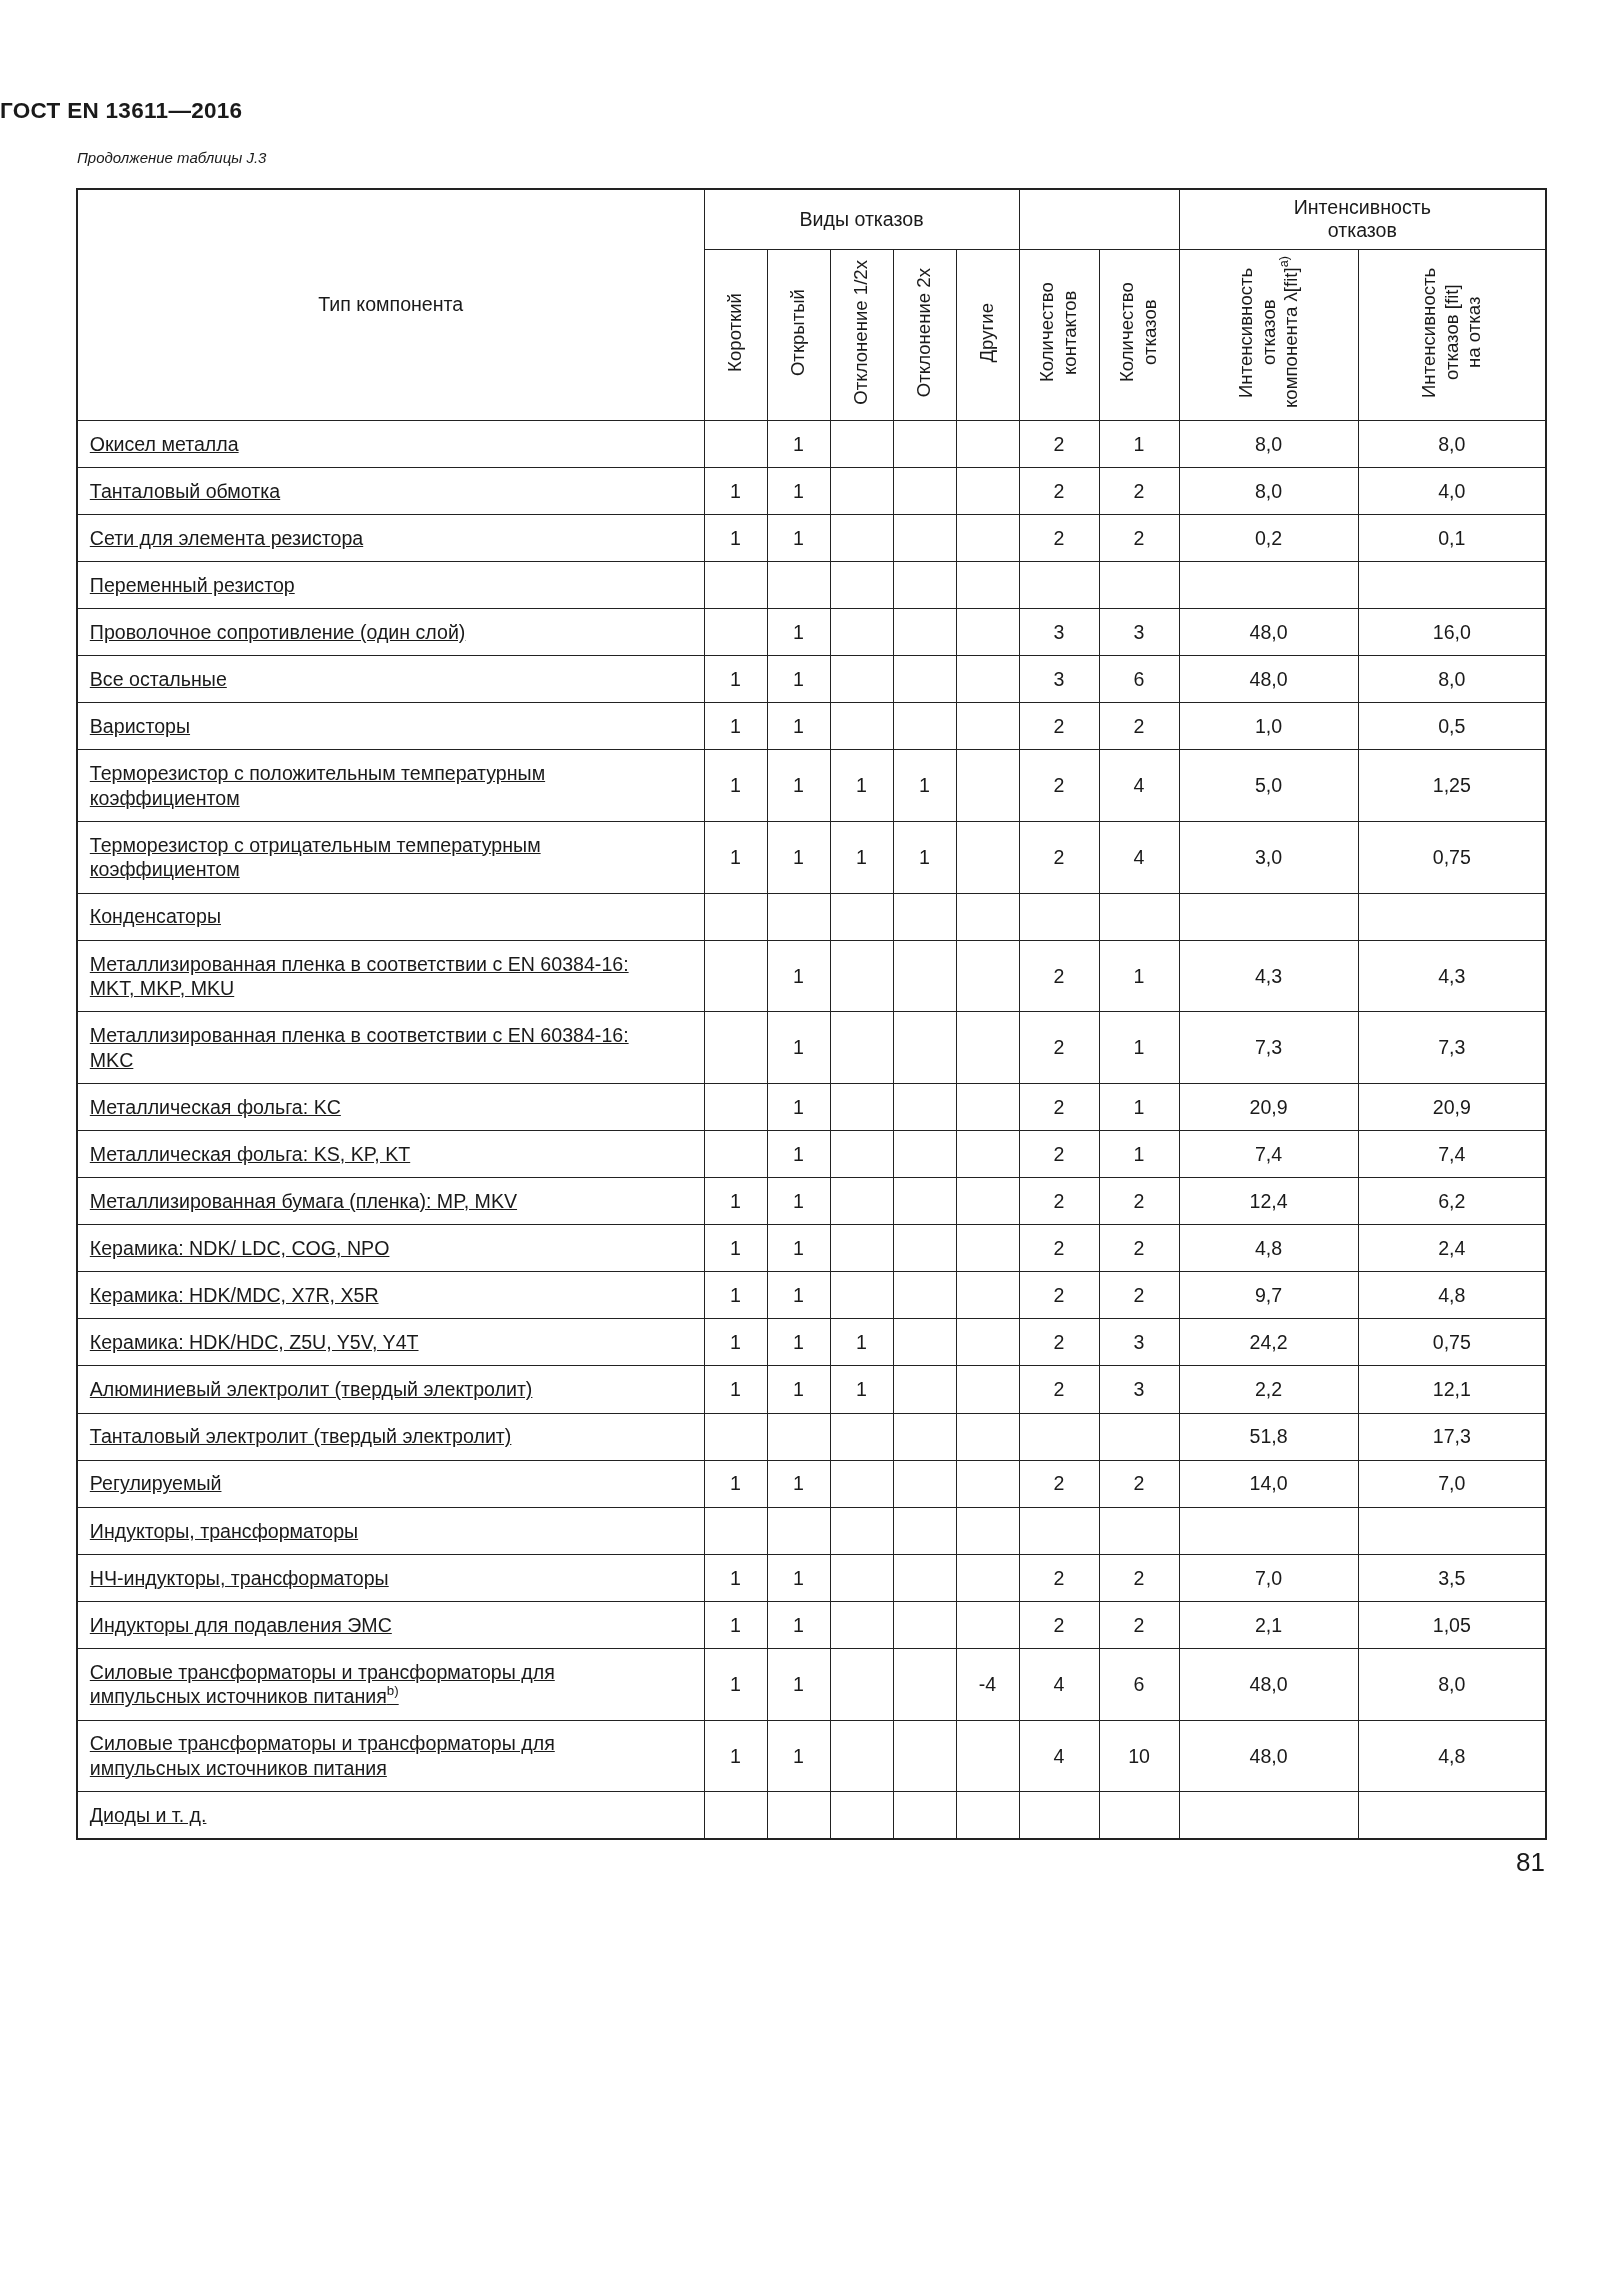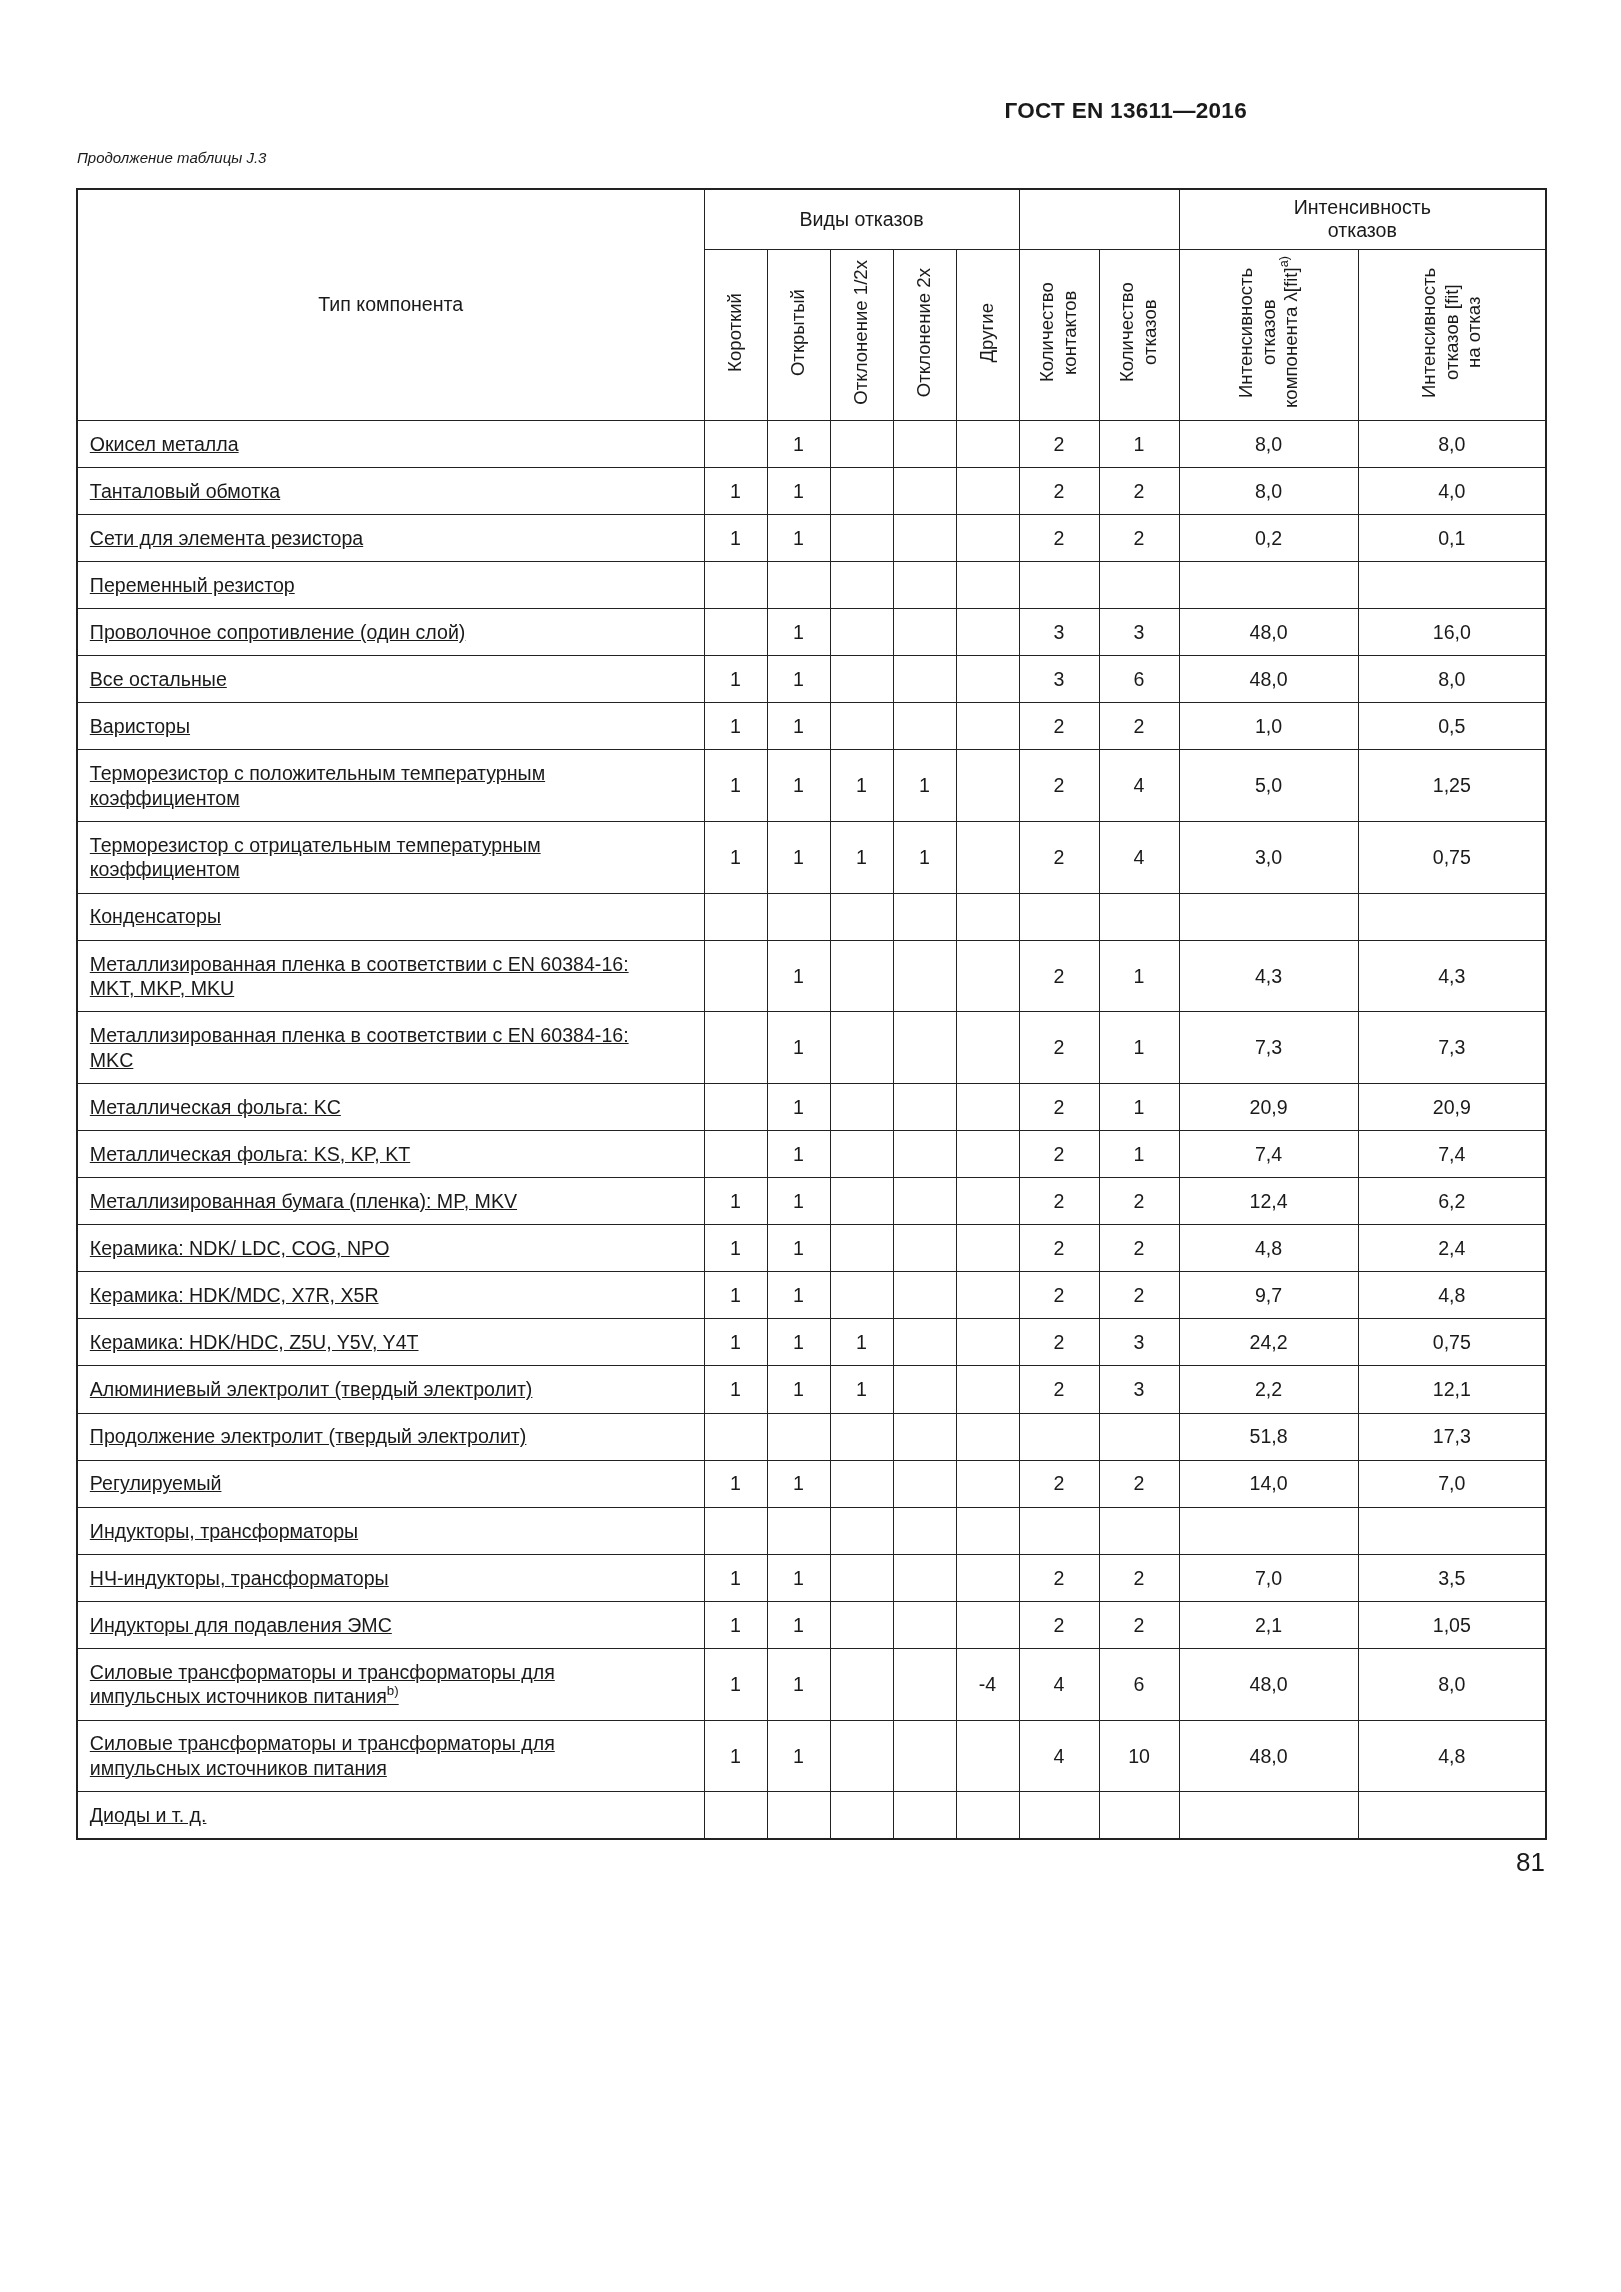--- a/index.html
+++ b/index.html
@@ -16,9 +16,8 @@
   .doc-header {
     position: absolute;
     top: 98px;
-    left: 10px;
+    left: 0;
     width: 1237px;
-    text-align: right;
     font-size: 22.5px;
     font-weight: bold;
     letter-spacing: 0.3px;

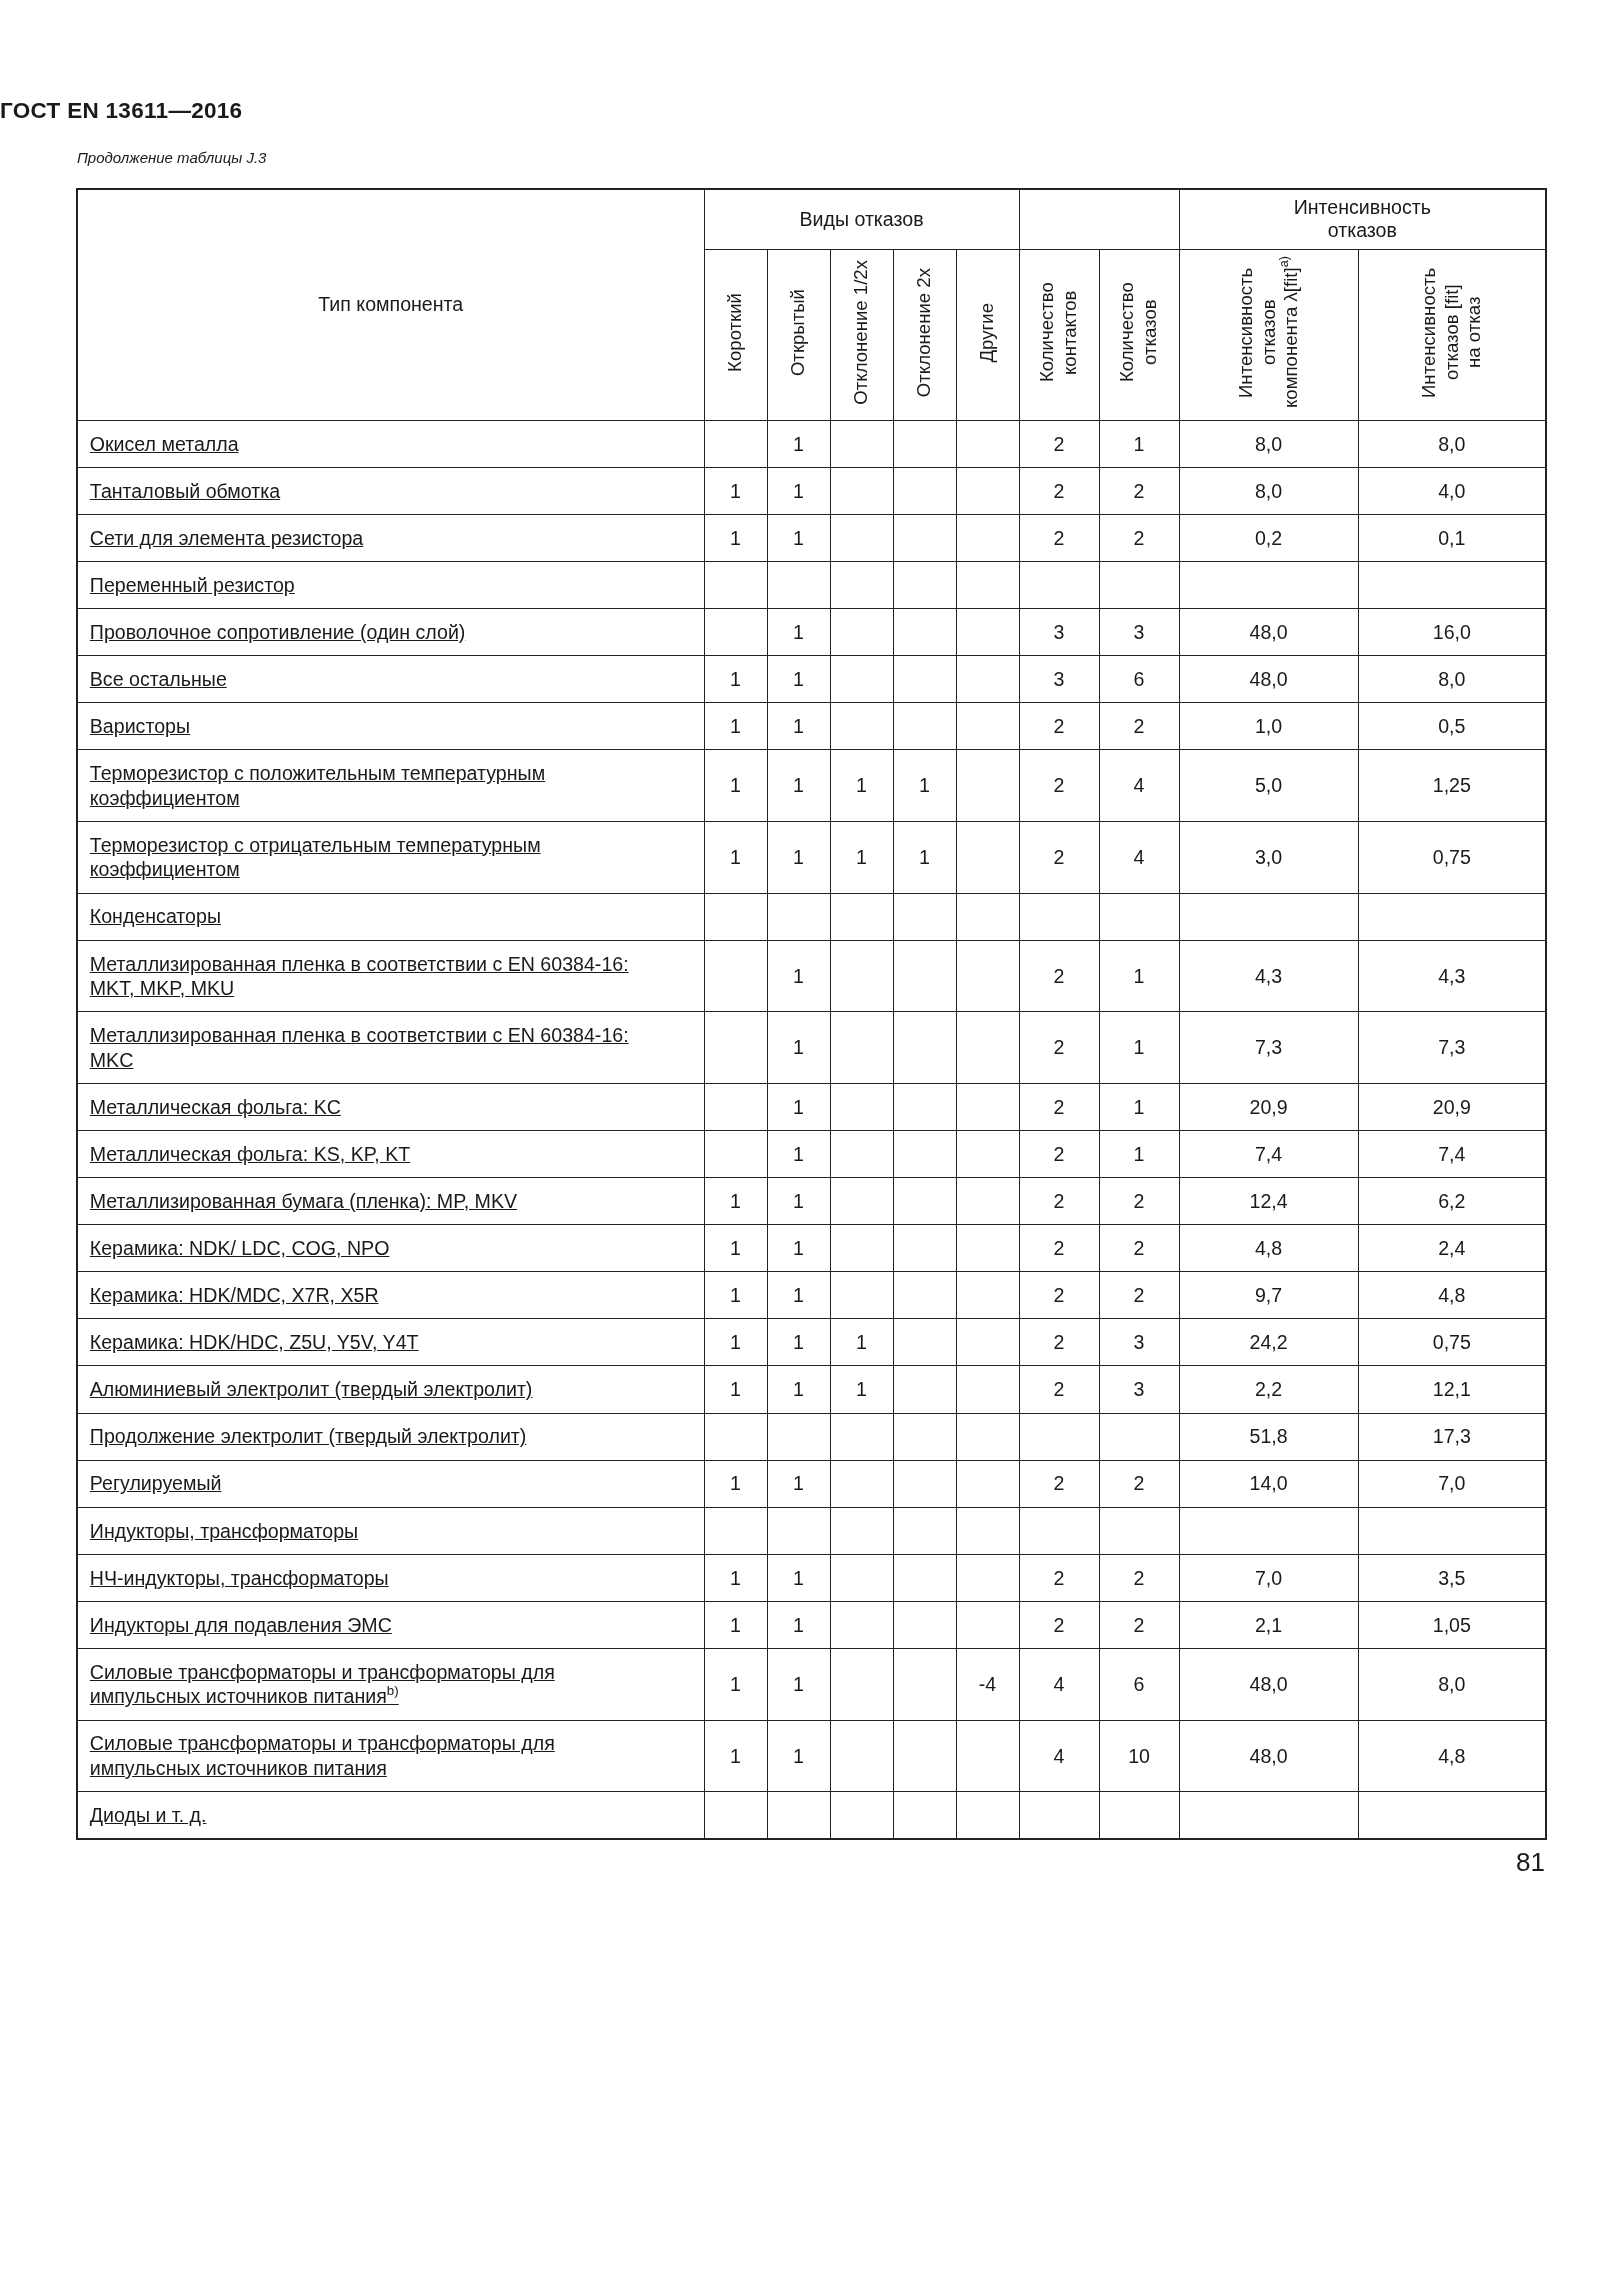--- a/index.html
+++ b/index.html
@@ -364,7 +364,7 @@
           <td class="num">12,1</td>
         </tr>
         <tr>
-          <td class="comp">Продолжение электролит (твердый электролит)</td>
+          <td class="comp">Танталовый электролит (твердый электролит)</td>
           <td class="num"></td>
           <td class="num"></td>
           <td class="num"></td>

